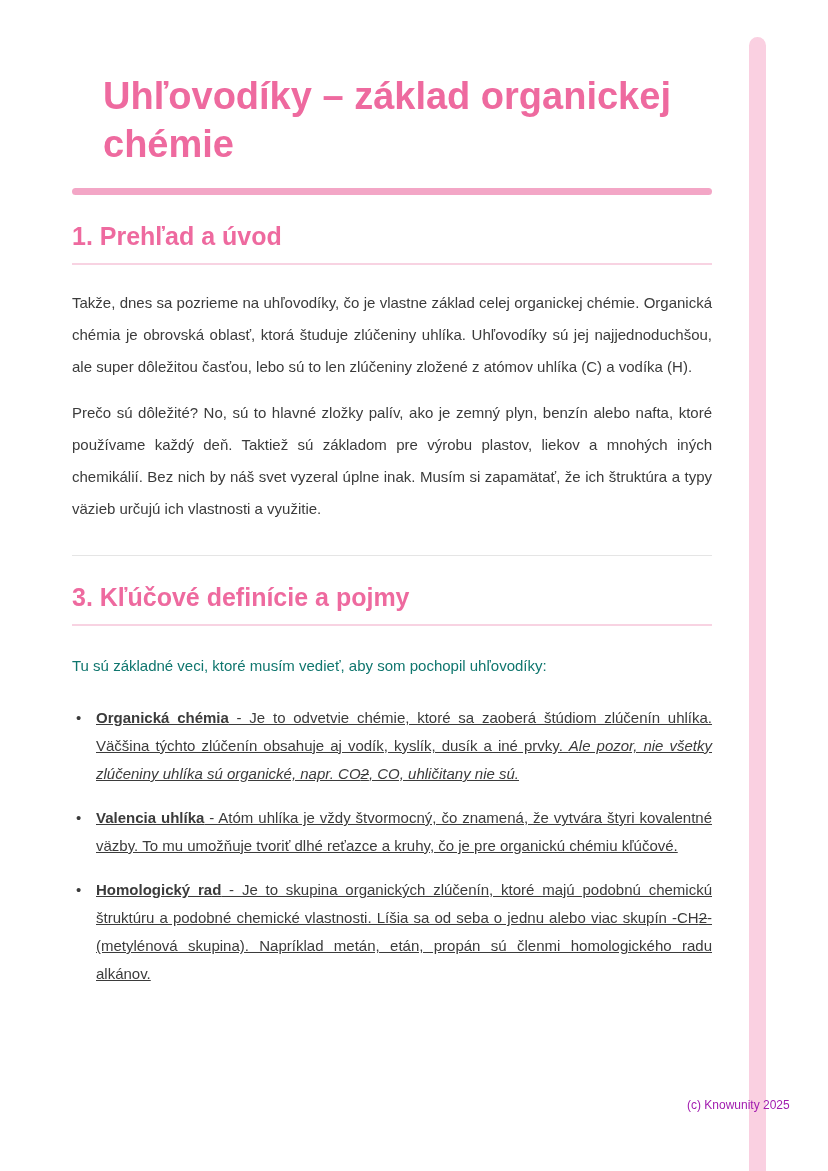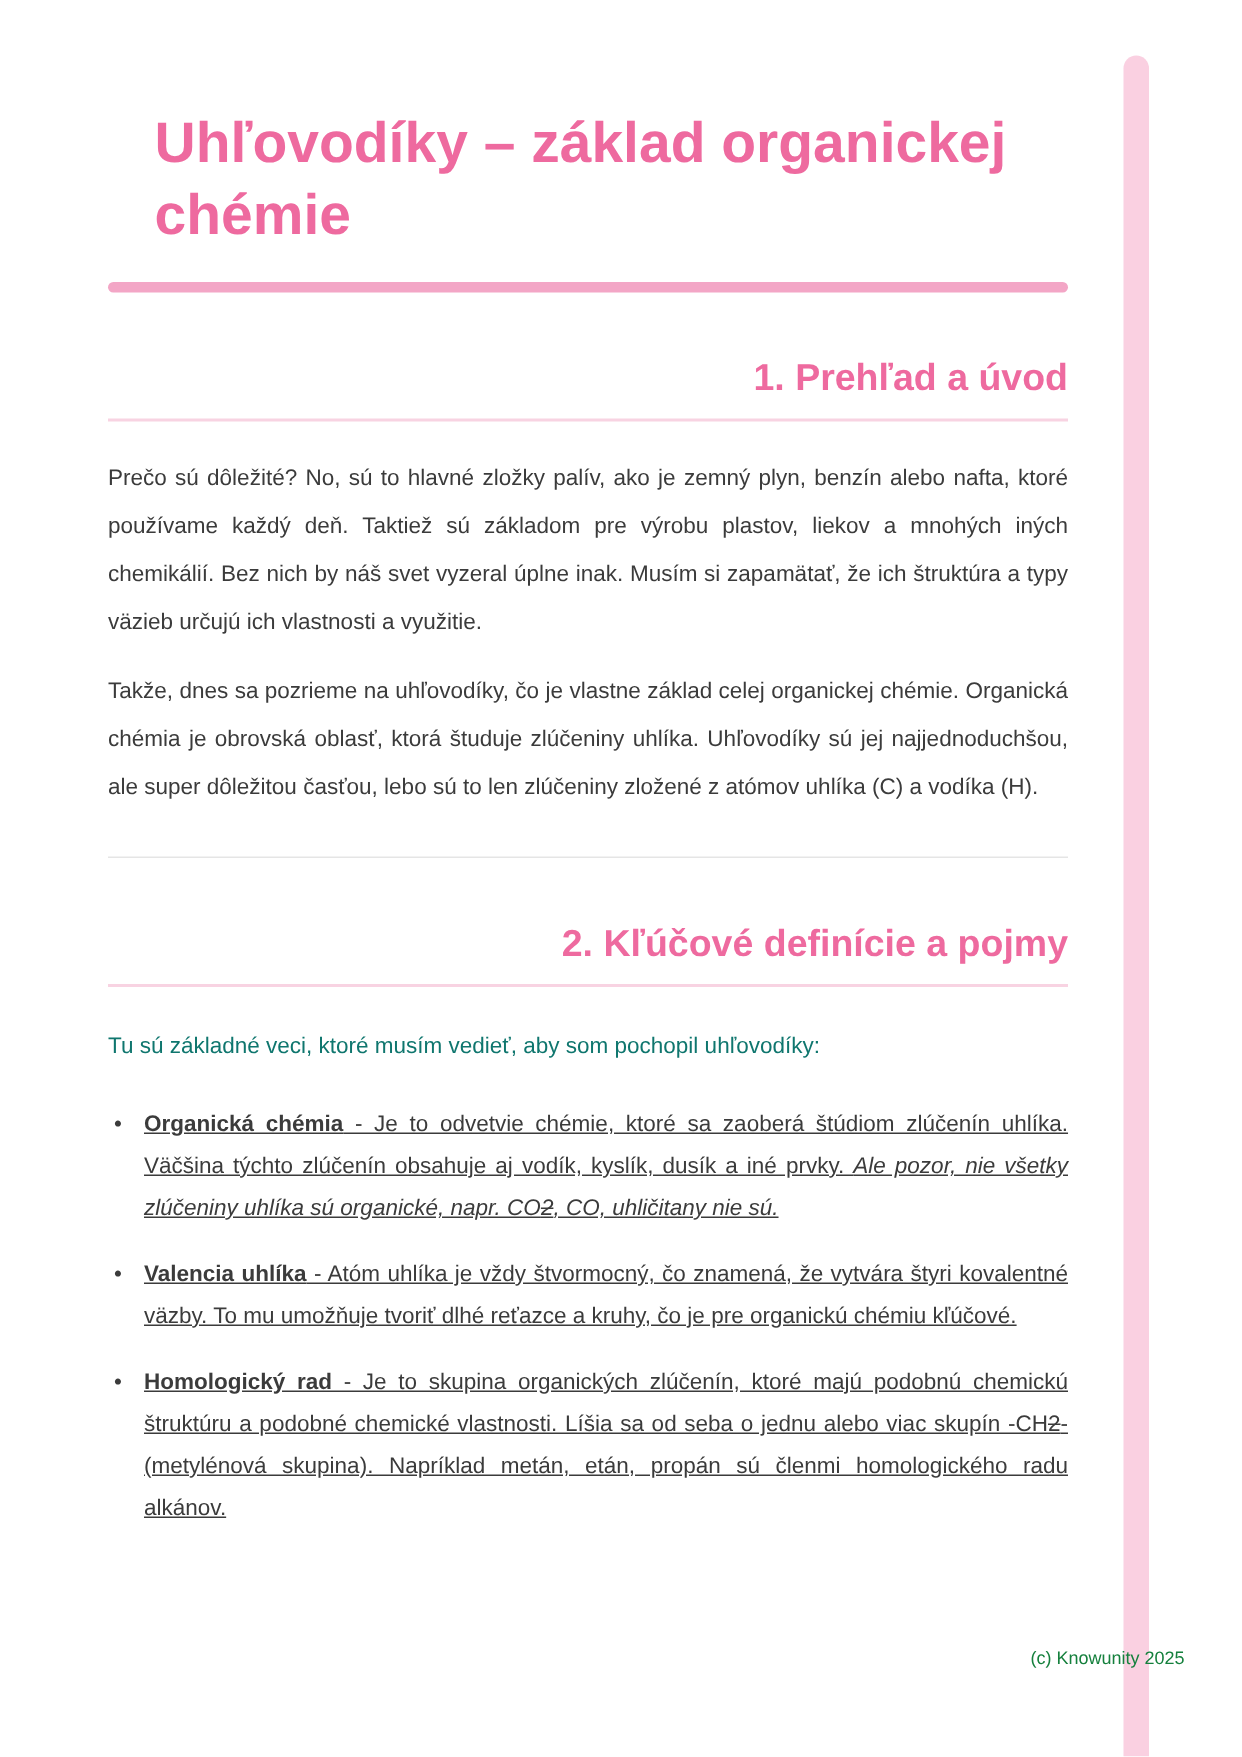--- a/index.html
+++ b/index.html
@@ -33,8 +33,7 @@
     font-size: 25px;
     line-height: 30px;
     font-weight: bold;
-    margin-top: 42px;
-    text-align: right;
+    margin-top: 26px;
   }
   .heading-rule {
     height: 2px;

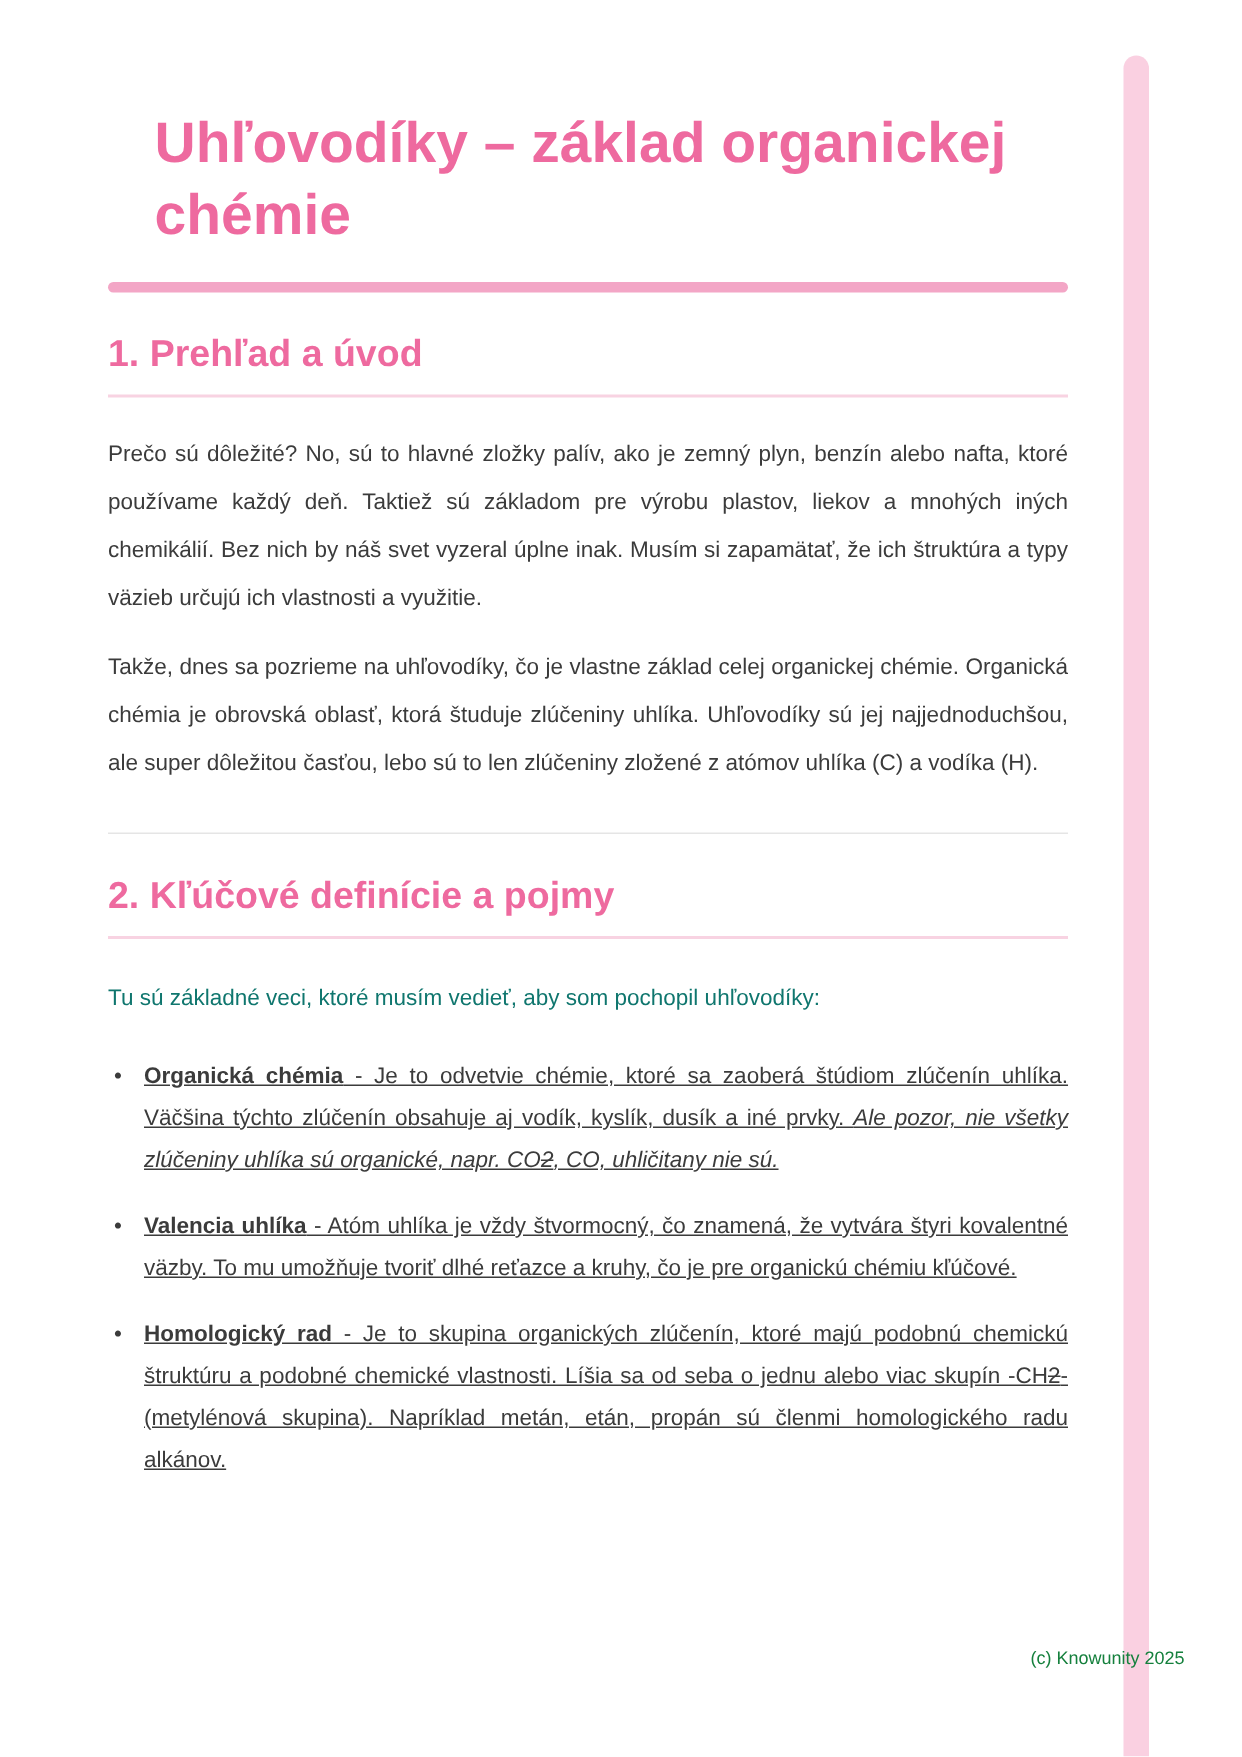--- a/index.html
+++ b/index.html
@@ -117,8 +117,8 @@
   <h2 class="section-heading">1. Prehľad a úvod</h2>
   <div class="heading-rule"></div>
 
+  <p class="body-par">Takže, dnes sa pozrieme na uhľovodíky, čo je vlastne základ celej organickej chémie. Organická chémia je obrovská oblasť, ktorá študuje zlúčeniny uhlíka. Uhľovodíky sú jej najjednoduchšou, ale super dôležitou časťou, lebo sú to len zlúčeniny zložené z atómov uhlíka (C) a vodíka (H).</p>
   <p class="body-par">Prečo sú dôležité? No, sú to hlavné zložky palív, ako je zemný plyn, benzín alebo nafta, ktoré používame každý deň. Taktiež sú základom pre výrobu plastov, liekov a mnohých iných chemikálií. Bez nich by náš svet vyzeral úplne inak. Musím si zapamätať, že ich štruktúra a typy väzieb určujú ich vlastnosti a využitie.</p>
-  <p class="body-par">Takže, dnes sa pozrieme na uhľovodíky, čo je vlastne základ celej organickej chémie. Organická chémia je obrovská oblasť, ktorá študuje zlúčeniny uhlíka. Uhľovodíky sú jej najjednoduchšou, ale super dôležitou časťou, lebo sú to len zlúčeniny zložené z atómov uhlíka (C) a vodíka (H).</p>
 
   <hr class="section-div">
 

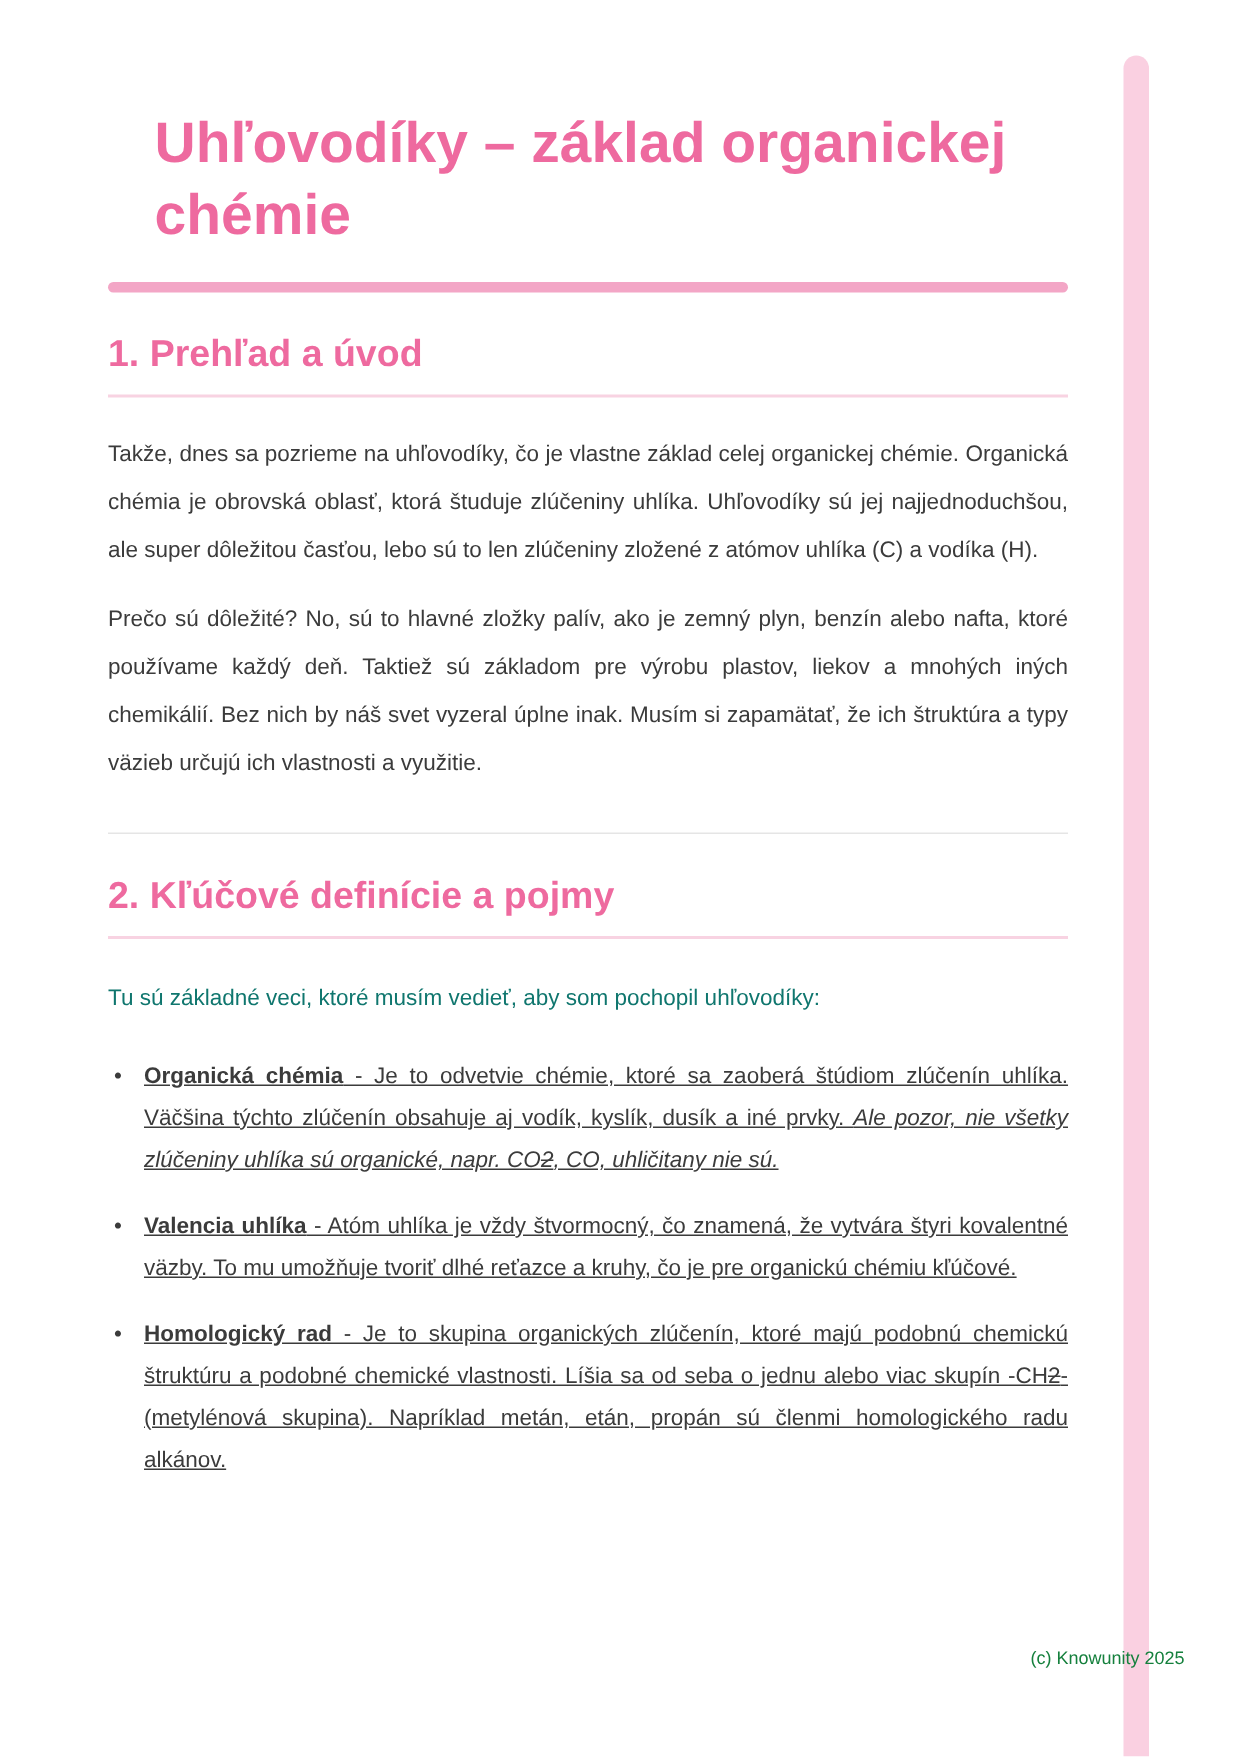--- a/index.html
+++ b/index.html
@@ -122,7 +122,7 @@
 
   <hr class="section-div">
 
-  <h2 class="section-heading">2. Kľúčové definície a pojmy</h2>
+  <h2 class="section-heading">3. Kľúčové definície a pojmy</h2>
   <div class="heading-rule"></div>
 
   <p class="intro-par">Tu sú základné veci, ktoré musím vedieť, aby som pochopil uhľovodíky:</p>

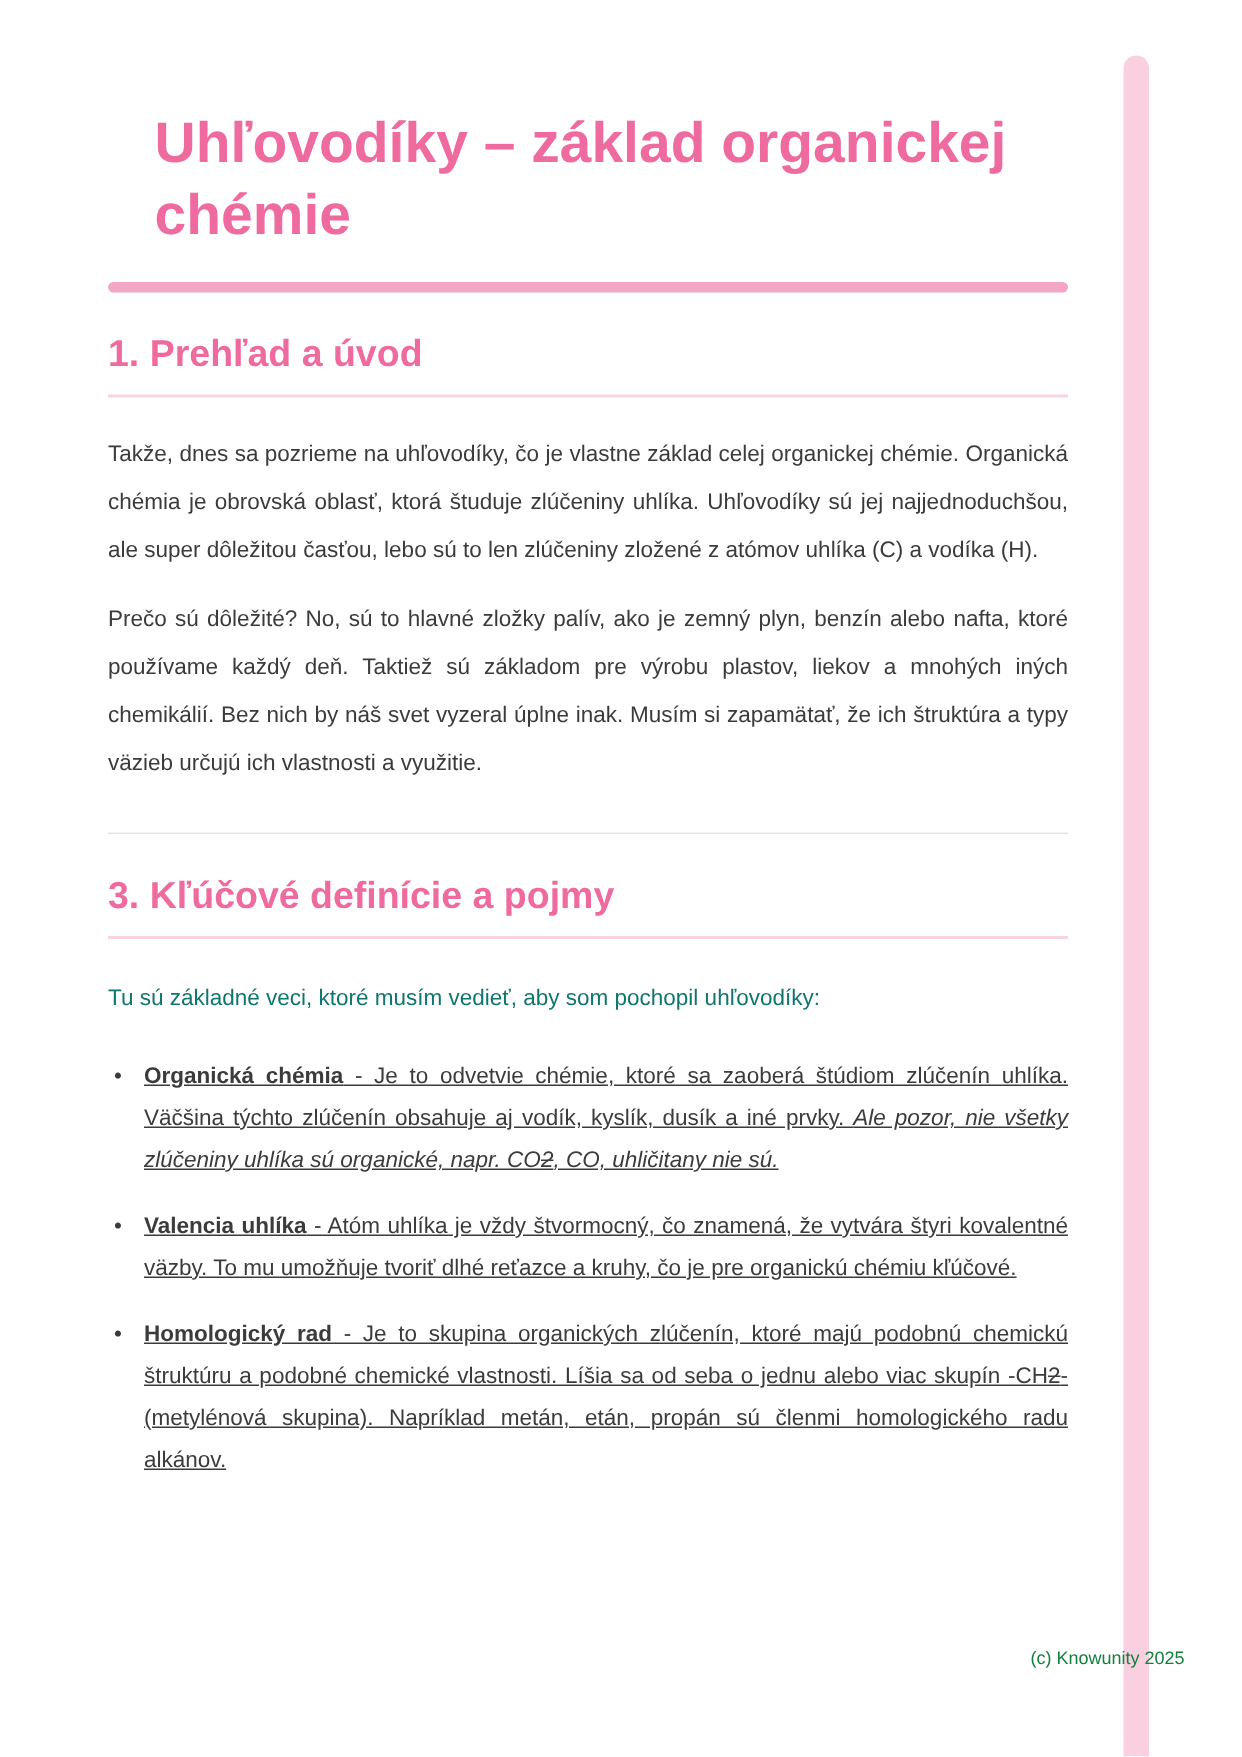--- a/index.html
+++ b/index.html
@@ -98,7 +98,7 @@
     top: 1098px;
     left: 687px;
     font-size: 12px;
-    color: #15803d;
+    color: #a21caf;
     z-index: 2;
     white-space: nowrap;
   }

